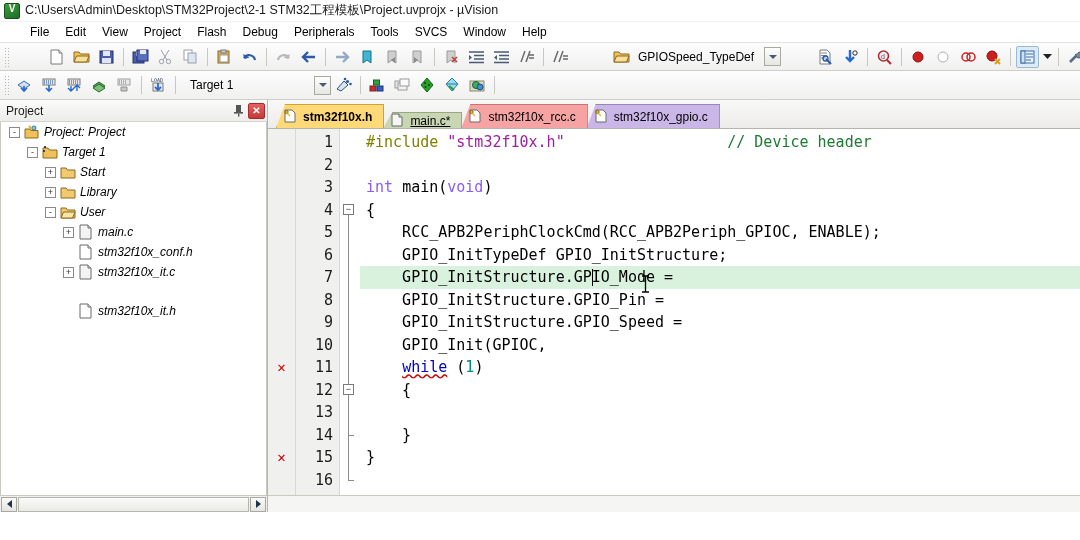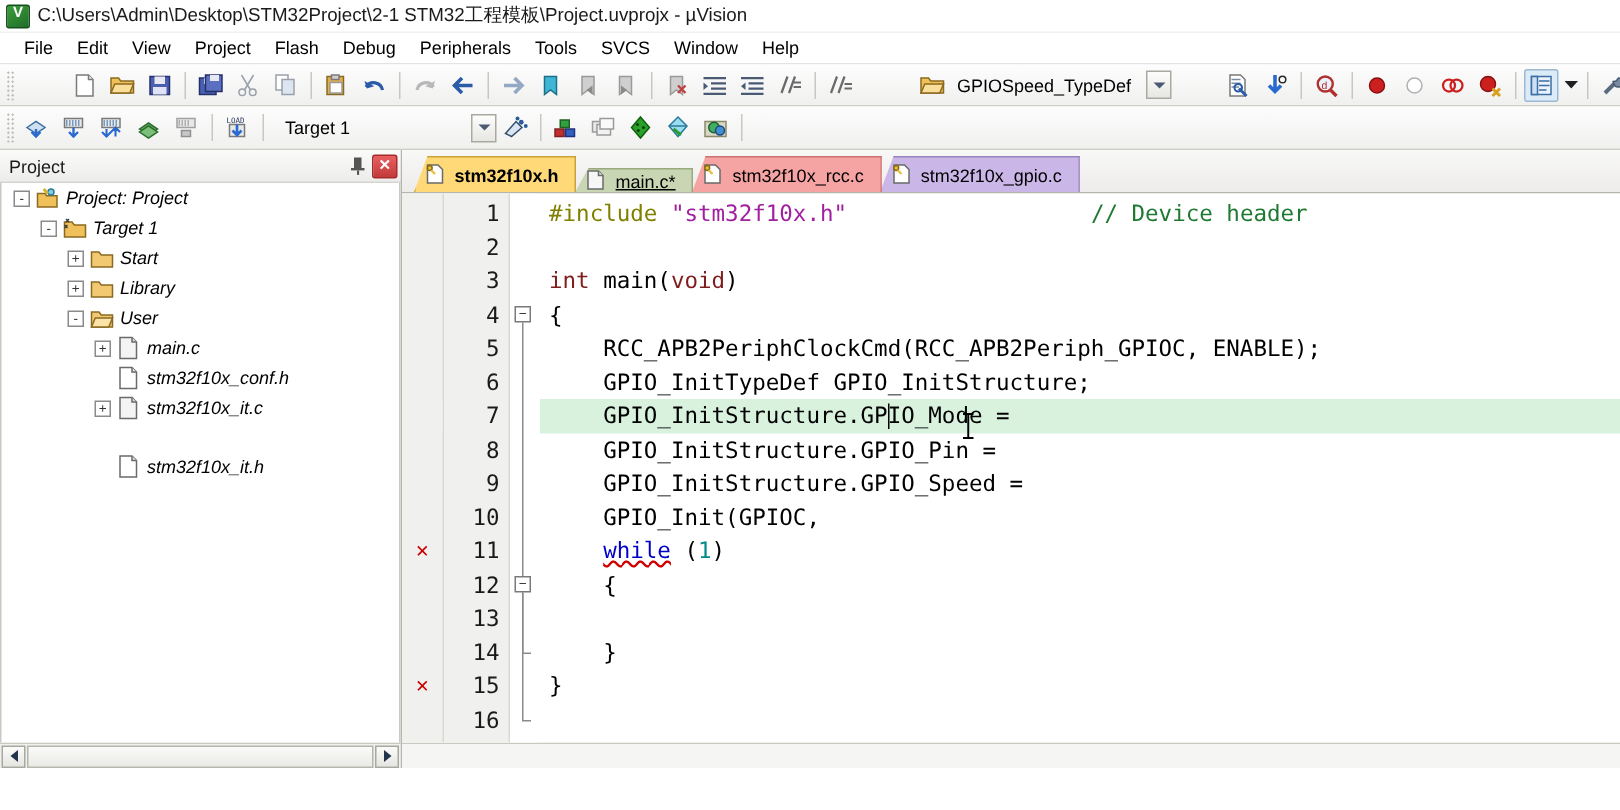--- a/index.html
+++ b/index.html
@@ -48,7 +48,7 @@
     background: #ffffff;
     display: flex;
     align-items: center;
-    padding-left: 8px;
+    padding-left: 22px;
     border-bottom: 1px solid #e3e3e3;
   }
   .menu-item {

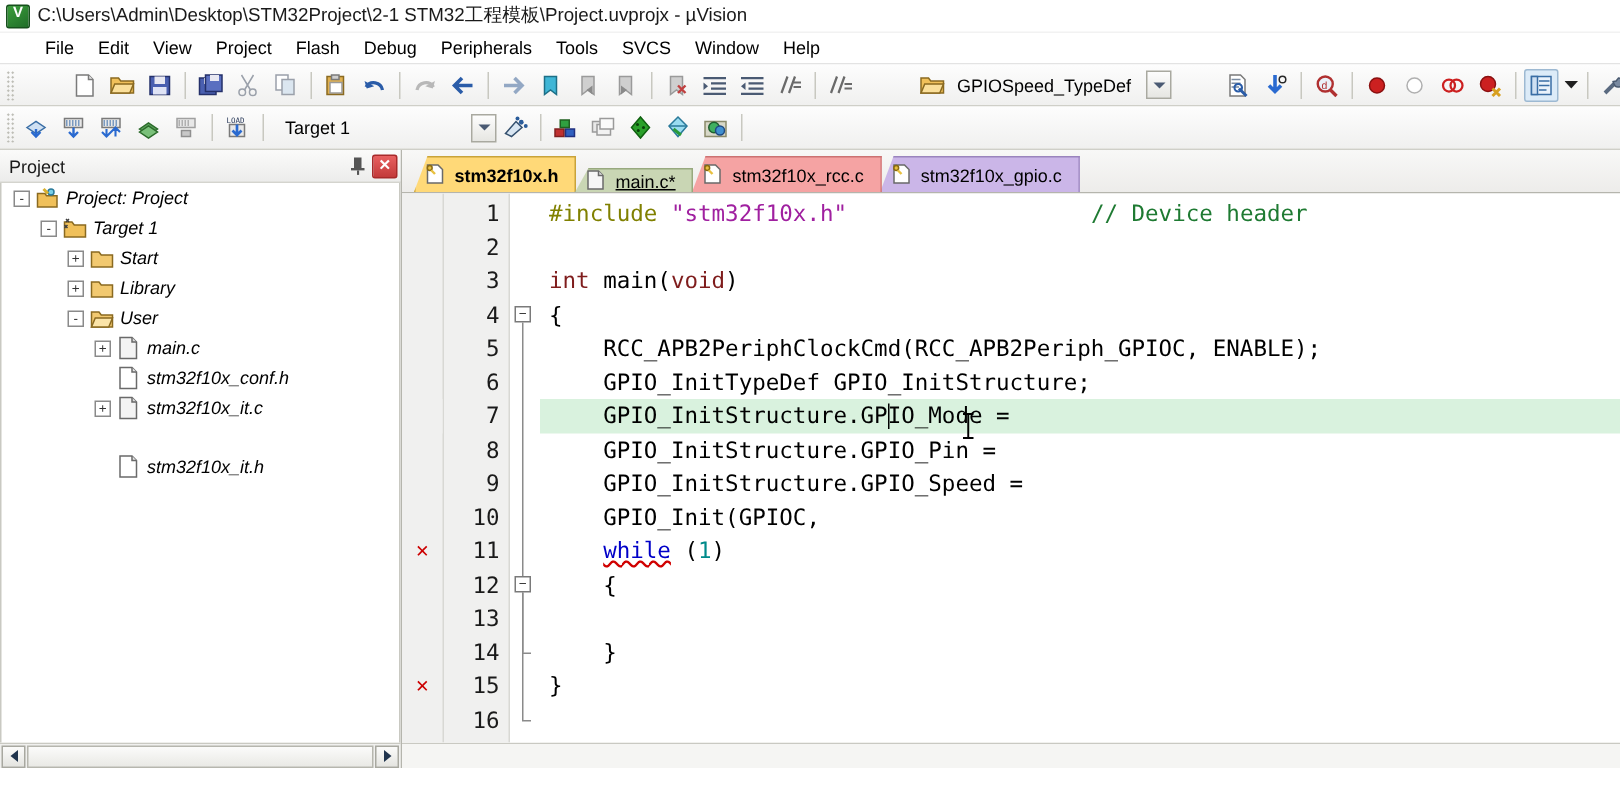--- a/index.html
+++ b/index.html
@@ -321,7 +321,7 @@
   #code-text .crow { padding-left: 6px; }
   .crow.hl { background: #d9f2de; }
 
-  .kw     { color: #7f1d1d; text-align: right; }
+  .kw     { color: #8b5cf6; text-align: right; }
   .str    { color: #a020a0; }
   .pre    { color: #808000; }
   .cmt    { color: #1e7a32; }

